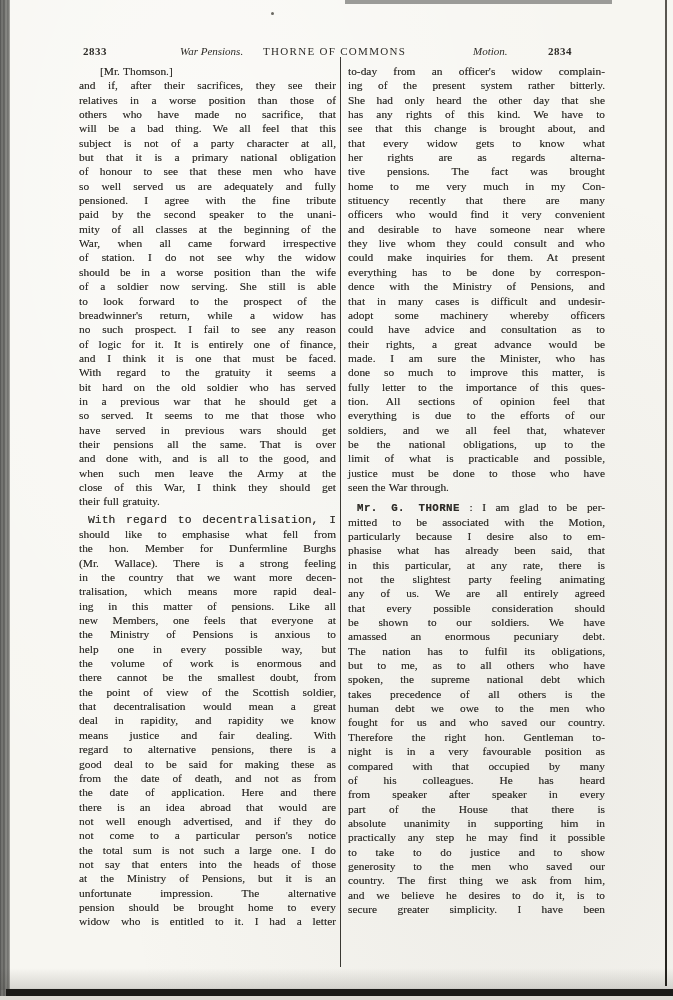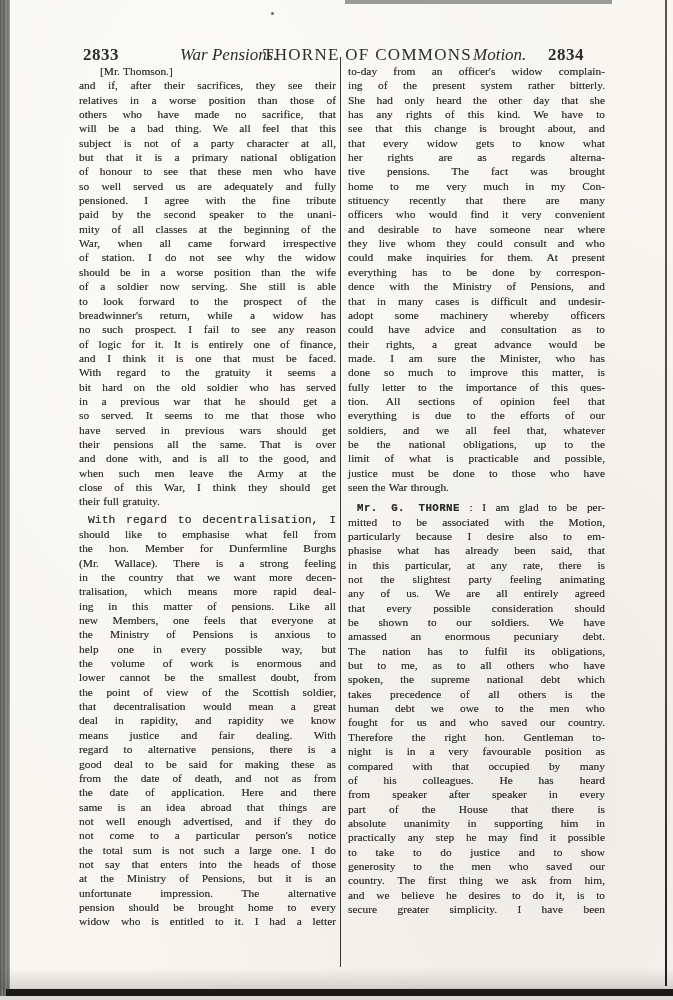--- a/index.html
+++ b/index.html
@@ -45,7 +45,7 @@
     background: #3a3833;
   }
   
-  .header { position: absolute; left: 0; top: 45px; width: 673px; height: 16px; font-size: 17px; }
+  .header { position: absolute; left: 0; top: 45px; width: 673px; height: 16px; font-size: 11px; }
   .header span { position: absolute; white-space: nowrap; }
   .col-num { font-weight: 600; letter-spacing: 0.5px; }
   .num-left  { left: 83px; }

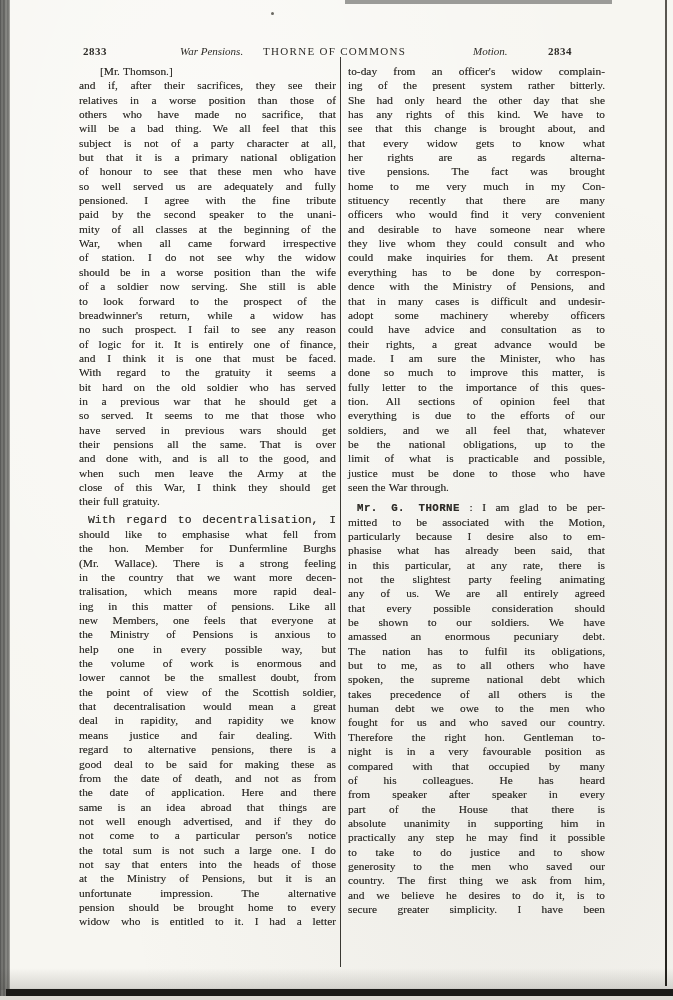--- a/index.html
+++ b/index.html
@@ -134,7 +134,7 @@
       <div class="line">the Ministry of Pensions is anxious to</div>
       <div class="line">help one in every possible way, but</div>
       <div class="line">the volume of work is enormous and</div>
-      <div class="line">lower cannot be the smallest doubt, from</div>
+      <div class="line">there cannot be the smallest doubt, from</div>
       <div class="line">the point of view of the Scottish soldier,</div>
       <div class="line">that decentralisation would mean a great</div>
       <div class="line">deal in rapidity, and rapidity we know</div>

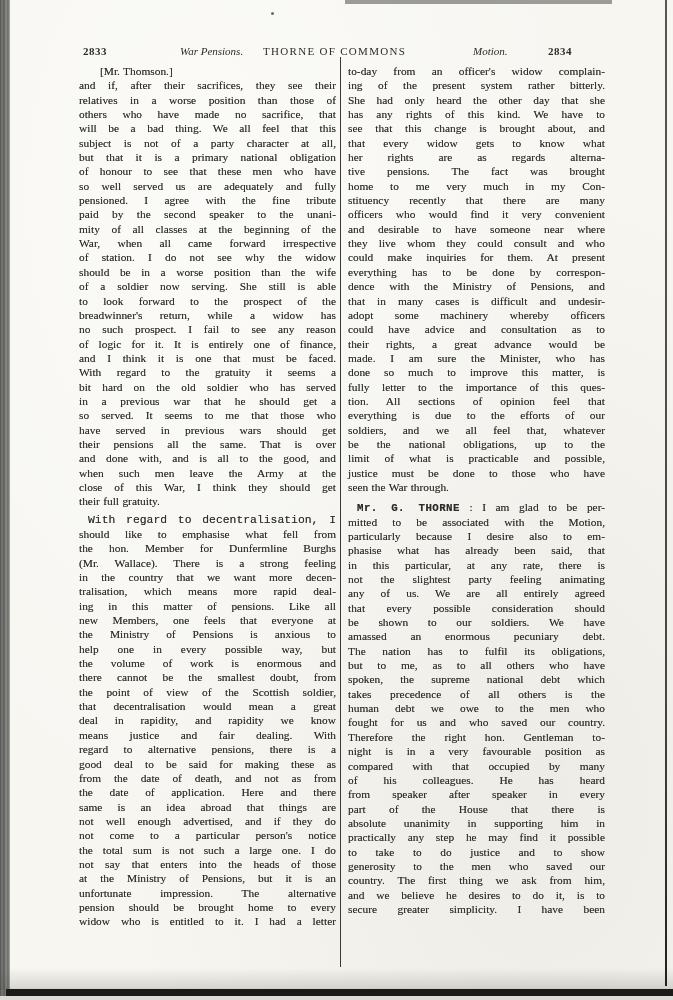--- a/index.html
+++ b/index.html
@@ -143,7 +143,7 @@
       <div class="line">good deal to be said for making these as</div>
       <div class="line">from the date of death, and not as from</div>
       <div class="line">the date of application. Here and there</div>
-      <div class="line">same is an idea abroad that things are</div>
+      <div class="line">there is an idea abroad that would are</div>
       <div class="line">not well enough advertised, and if they do</div>
       <div class="line">not come to a particular person's notice</div>
       <div class="line">the total sum is not such a large one. I do</div>

